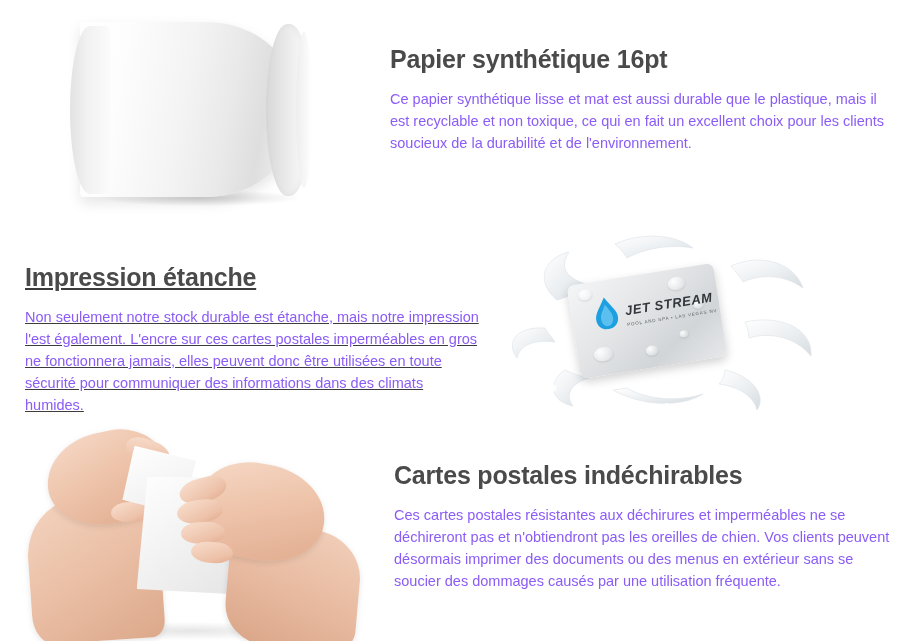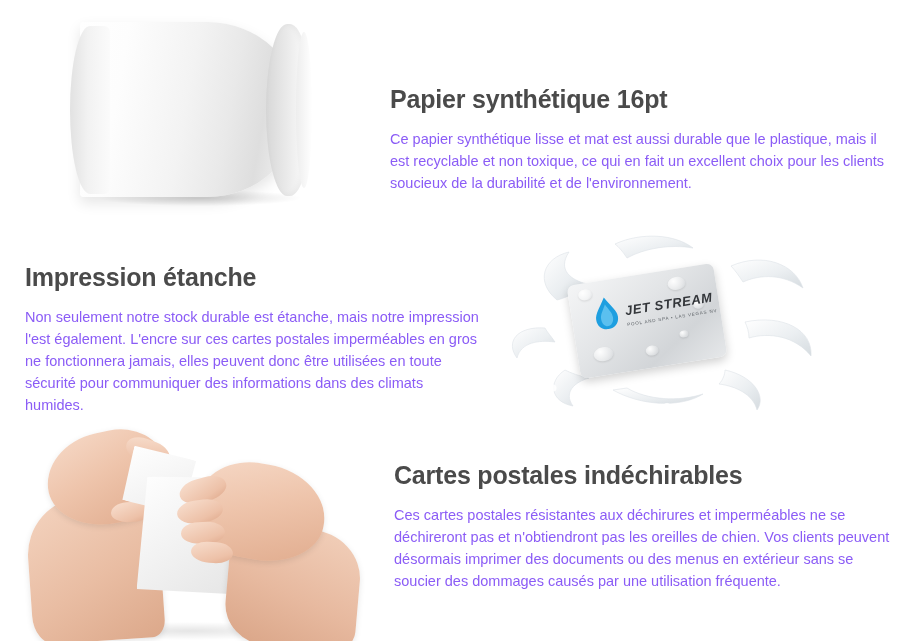--- a/index.html
+++ b/index.html
@@ -42,7 +42,7 @@
   }
   #section-1 .text {
     width: 500px;
-    padding-top: 84px;
+    padding-top: 44px;
   }
 
   

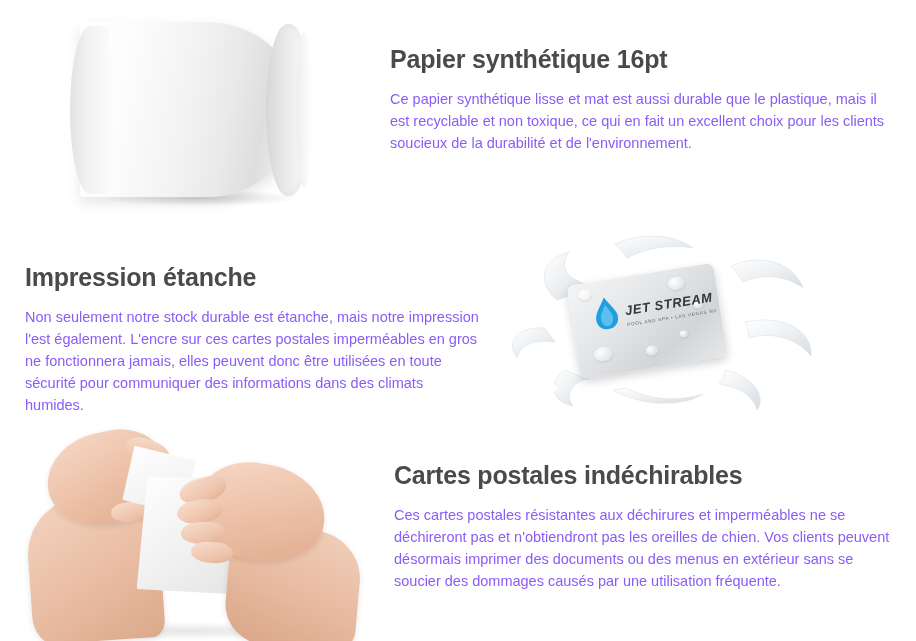--- a/index.html
+++ b/index.html
@@ -51,6 +51,7 @@
     top: 222px;
     width: 804px;
     height: 200px;
+    text-decoration: underline;
   }
   #section-2 .text {
     width: 520px;

